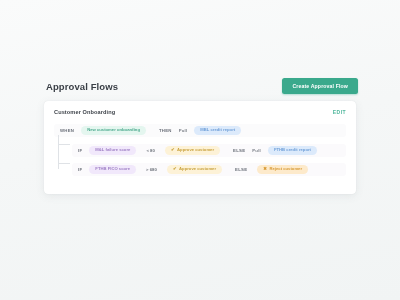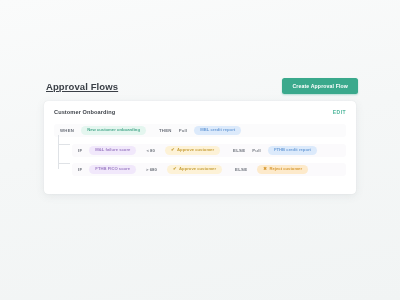--- a/index.html
+++ b/index.html
@@ -35,7 +35,6 @@
     font-weight: 600;
     color: #3a3f46;
     letter-spacing: 0.1px;
-    text-decoration: underline;
   }
   .create-btn {
     background: #3aa98c;

